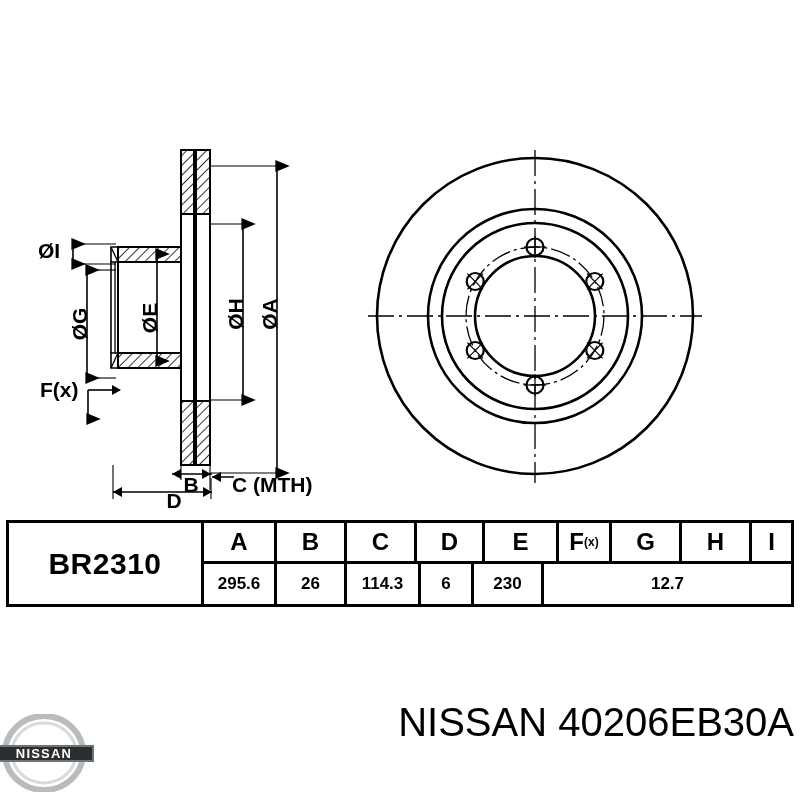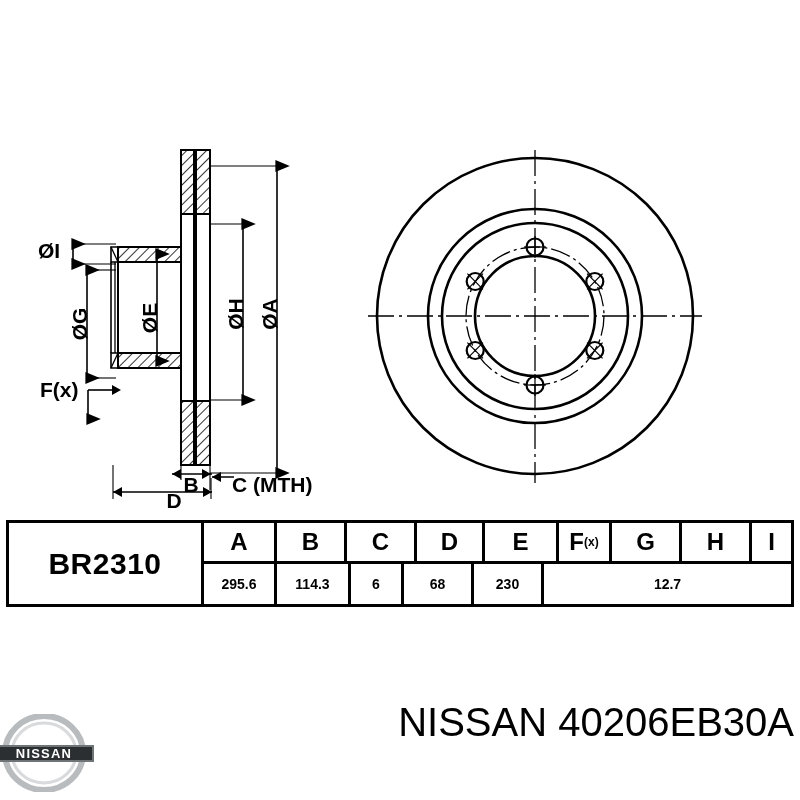--- a/index.html
+++ b/index.html
@@ -16,7 +16,7 @@
   .trow{display:flex;flex:1;}
   .tcell{border-left:3px solid #000;display:flex;align-items:center;justify-content:center;font-weight:bold;box-sizing:border-box;}
   .thead .tcell{font-size:24px;border-bottom:3px solid #000;}
-  .tbody .tcell{font-size:14px;}
+  .tbody .tcell{font-size:17px;}
   .tcell .sub{font-size:12px;vertical-align:baseline;}
 
   

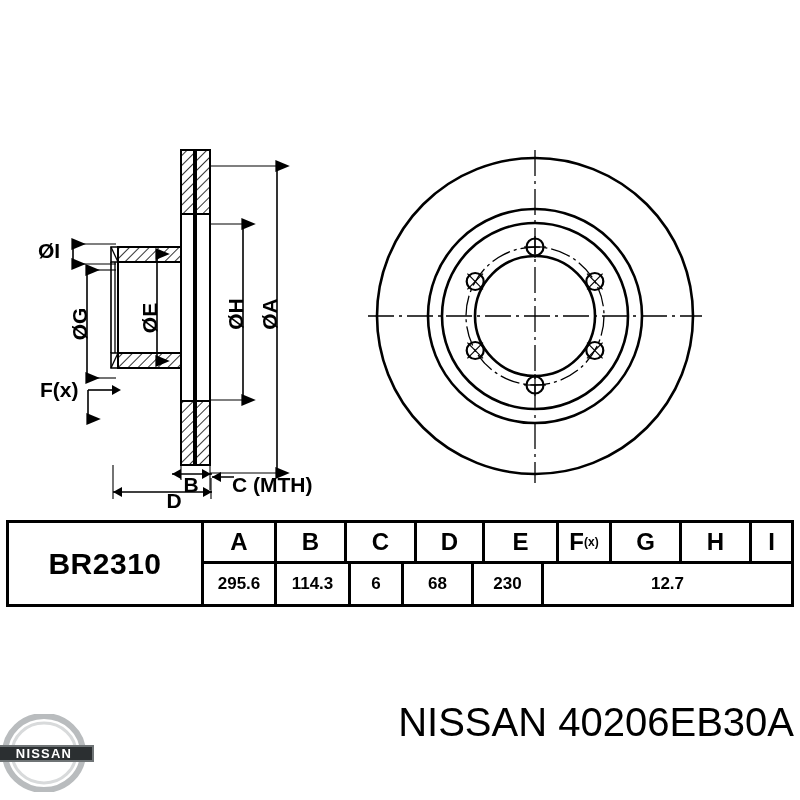--- a/index.html
+++ b/index.html
@@ -214,6 +214,7 @@
       </div>
       <div class="trow tbody">
         <div class="tcell" style="flex:0 0 73px">295.6</div>
+        <div class="tcell" style="flex:0 0 70px">26</div>
         <div class="tcell" style="flex:0 0 74px">114.3</div>
         <div class="tcell" style="flex:0 0 53px">6</div>
         <div class="tcell" style="flex:0 0 70px">68</div>

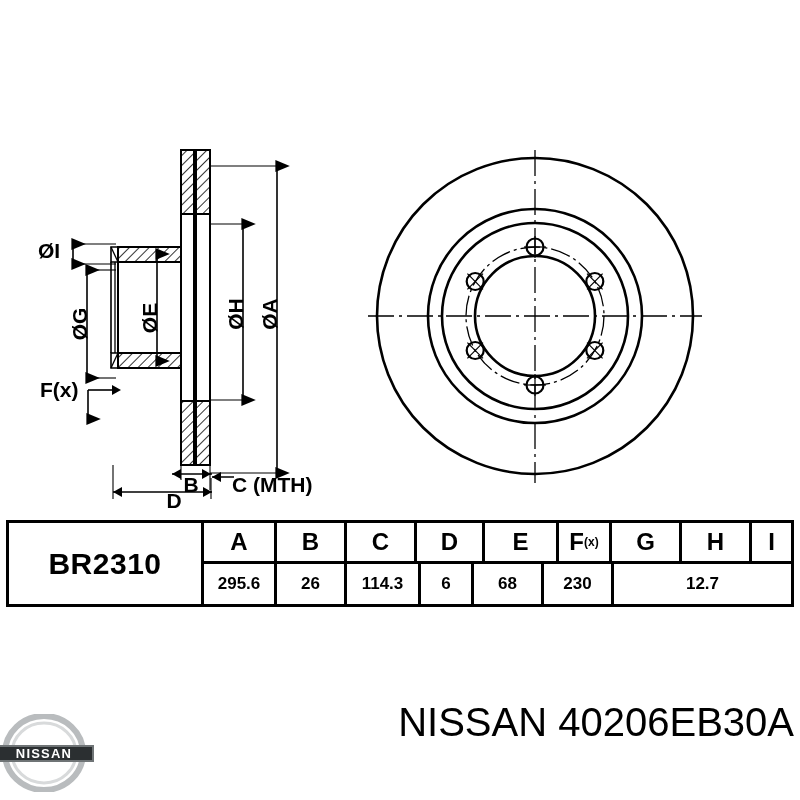--- a/index.html
+++ b/index.html
@@ -217,7 +217,6 @@
         <div class="tcell" style="flex:0 0 70px">26</div>
         <div class="tcell" style="flex:0 0 74px">114.3</div>
         <div class="tcell" style="flex:0 0 53px">6</div>
-        <div class="tcell" style="flex:0 0 70px">68</div>
         <div class="tcell" style="flex:0 0 70px">230</div>
         <div class="tcell" style="flex:1 1 auto">12.7</div>
       </div>

